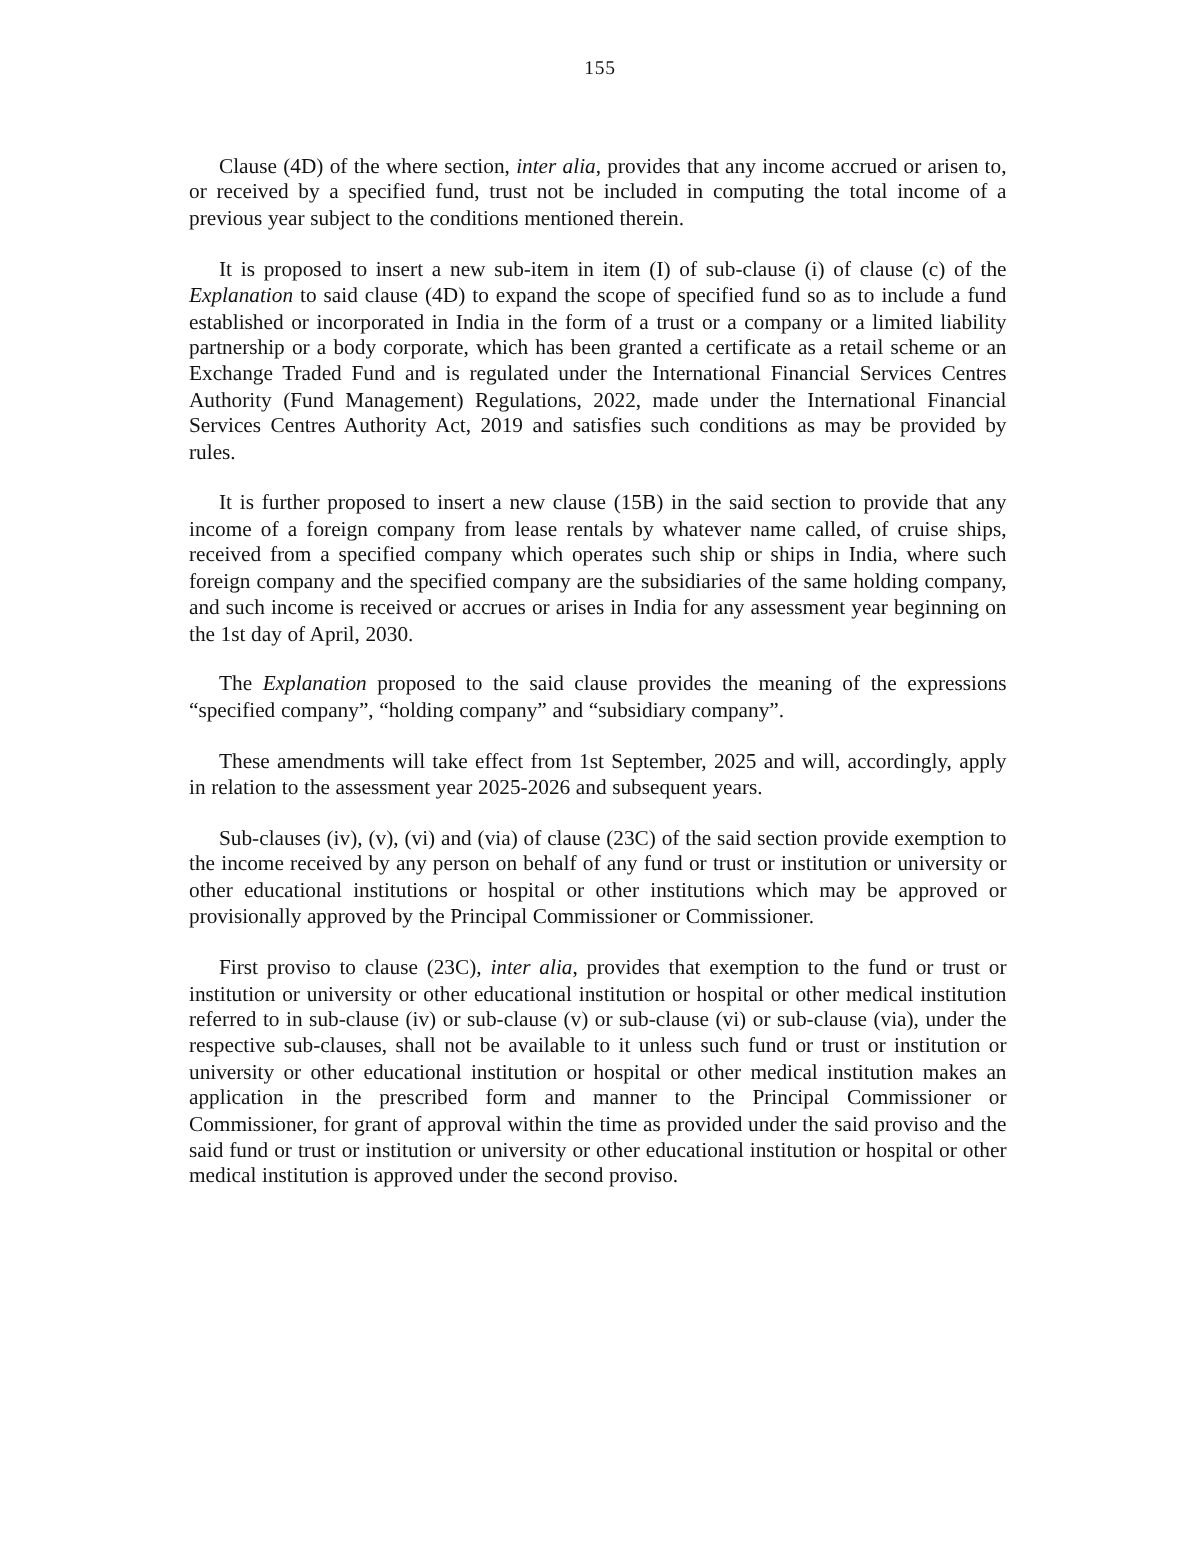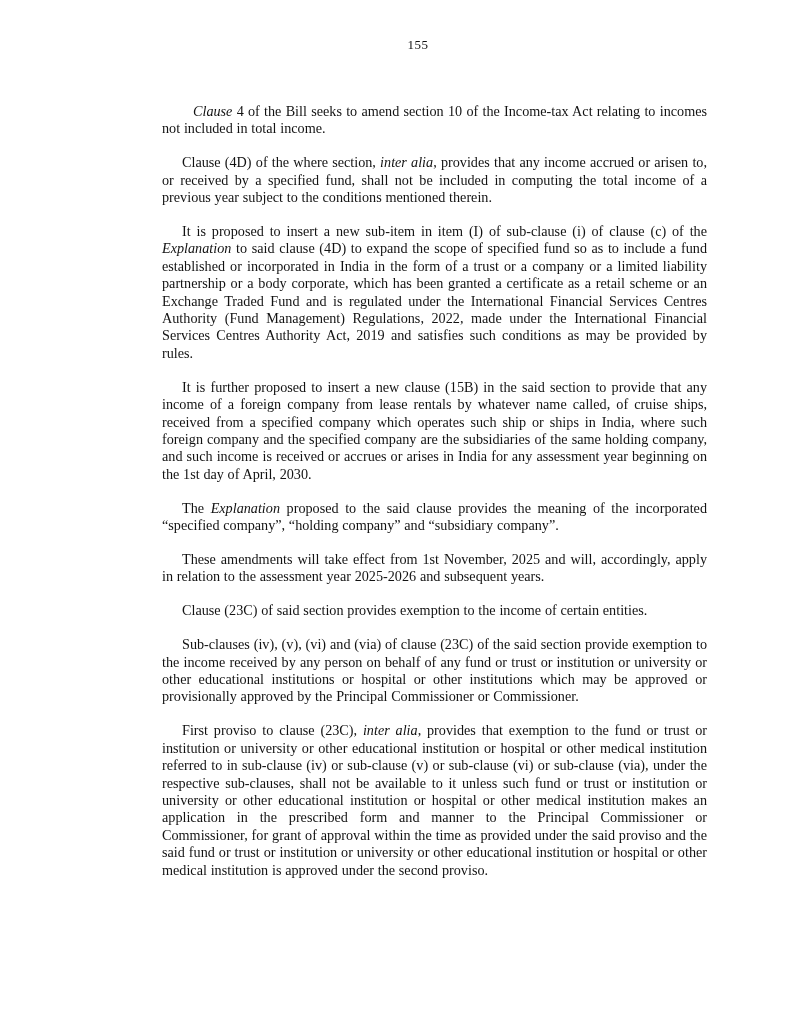--- a/index.html
+++ b/index.html
@@ -16,7 +16,6 @@
     color: #121212;
     overflow: hidden;
     box-sizing: border-box;
-    padding-left: 36px;
   }
   .page-number {
     padding-top: 37px;

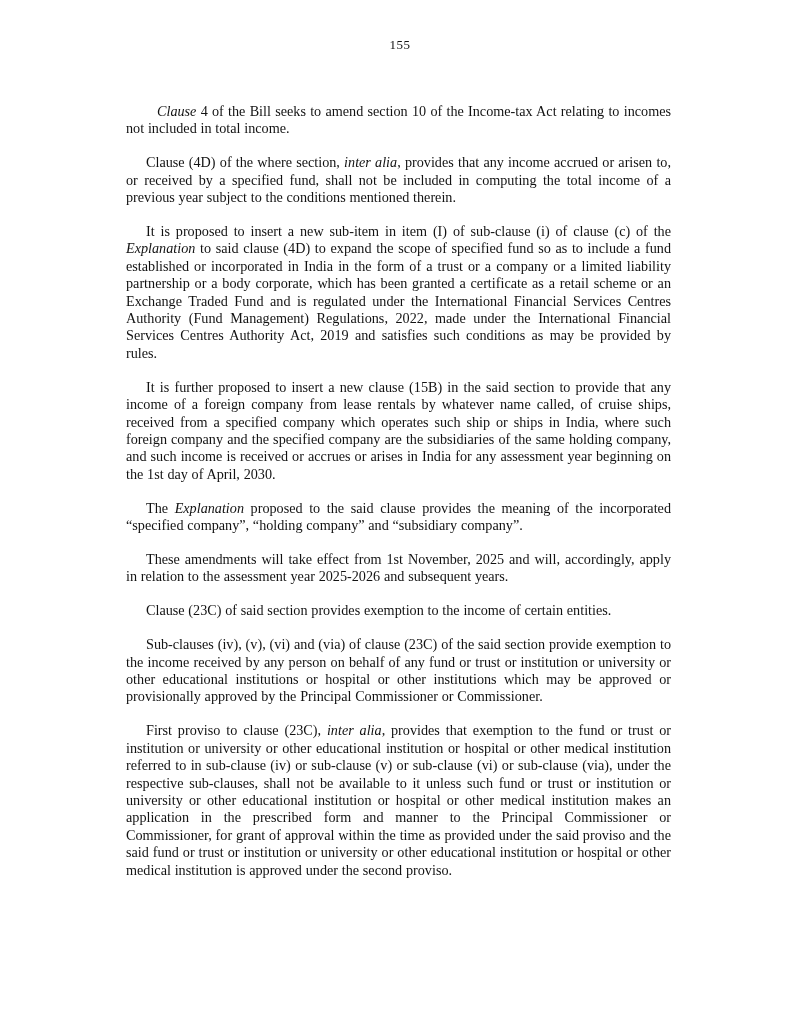--- a/index.html
+++ b/index.html
@@ -52,7 +52,6 @@
 
   <div class="content">
 
-    <p class="para first-para"><span class="it">Clause</span><span> 4 of the Bill seeks to amend section 10 of the Income-tax Act relating to incomes not included in total income.</span></p>
 
     <p class="para"><span>Clause (4D) of the where section, </span><span class="it">inter alia</span><span>, provides that any income accrued or arisen to, or received by a specified fund, shall not be included in computing the total income of a previous year subject to the conditions mentioned therein.</span></p>
 

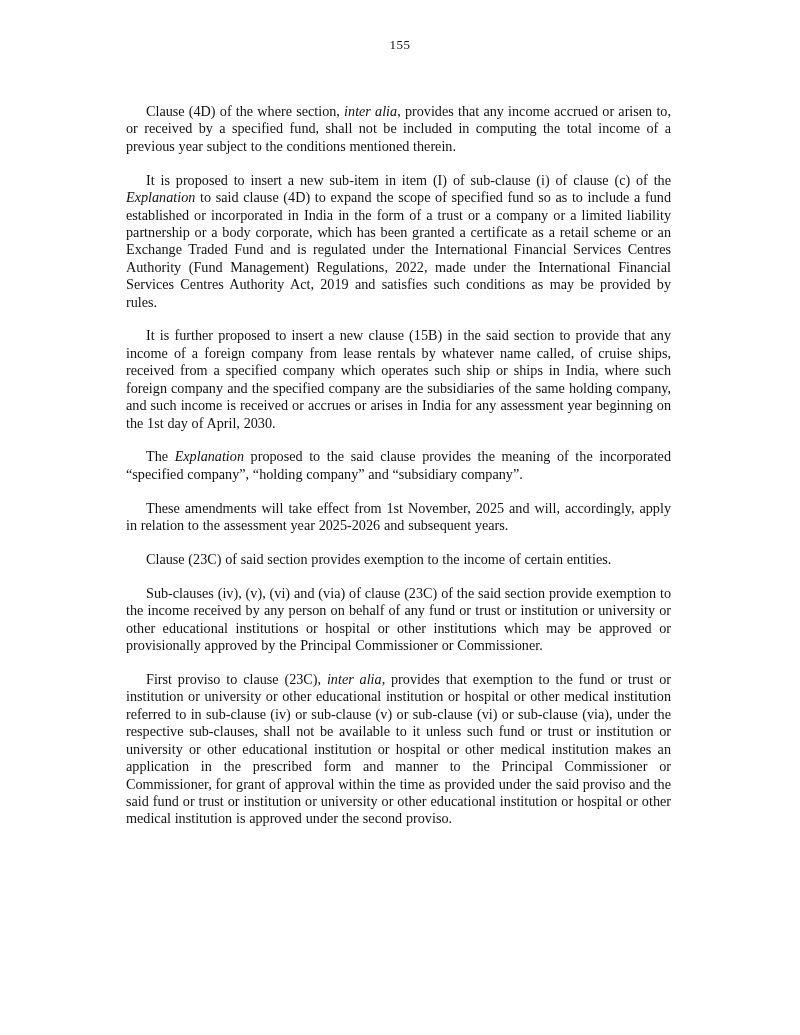--- a/index.html
+++ b/index.html
@@ -53,7 +53,7 @@
   <div class="content">
 
 
-    <p class="para"><span>Clause (4D) of the where section, </span><span class="it">inter alia</span><span>, provides that any income accrued or arisen to, or received by a specified fund, shall not be included in computing the total income of a previous year subject to the conditions mentioned therein.</span></p>
+    <p class="para"><span>Clause (4D) of the where section, </span><span class="it">inter alia</span><span>, provides that any income accrued or arisen to, or received by a specified fund, trust not be included in computing the total income of a previous year subject to the conditions mentioned therein.</span></p>
 
     <p class="para"><span>It is proposed to insert a new sub-item in item (I) of sub-clause (i) of clause (c) of the </span><span class="it">Explanation</span><span> to said clause (4D) to expand the scope of specified fund so as to include a fund established or incorporated in India in the form of a trust or a company or a limited liability partnership or a body corporate, which has been granted a certificate as a retail scheme or an Exchange Traded Fund and is regulated under the International Financial Services Centres Authority (Fund Management) Regulations, 2022, made under the International Financial Services Centres Authority Act, 2019 and satisfies such conditions as may be provided by rules.</span></p>
 

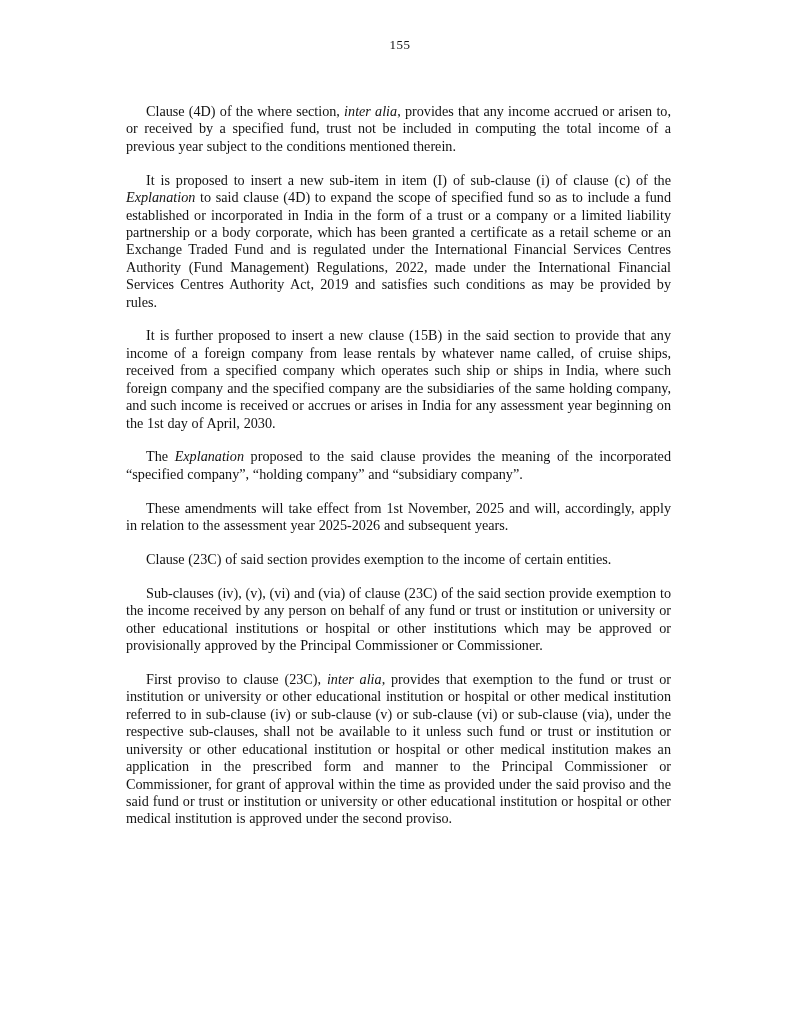--- a/index.html
+++ b/index.html
@@ -59,7 +59,7 @@
 
     <p class="para"><span>It is further proposed to insert a new clause (15B) in the said section to provide that any income of a foreign company from lease rentals by whatever name called, of cruise ships, received from a specified company which operates such ship or ships in India, where such foreign company and the specified company are the subsidiaries of the same holding company, and such income is received or accrues or arises in India for any assessment year beginning on the 1st day of April, 2030.</span></p>
 
-    <p class="para"><span>The </span><span class="it">Explanation</span><span> proposed to the said clause provides the meaning of the incorporated “specified company”, “holding company” and “subsidiary company”.</span></p>
+    <p class="para"><span>The </span><span class="it">Explanation</span><span> proposed to the said clause provides the meaning of the expressions “specified company”, “holding company” and “subsidiary company”.</span></p>
 
     <p class="para"><span>These amendments will take effect from 1st November, 2025 and will, accordingly, apply in relation to the assessment year 2025-2026 and subsequent years.</span></p>
 

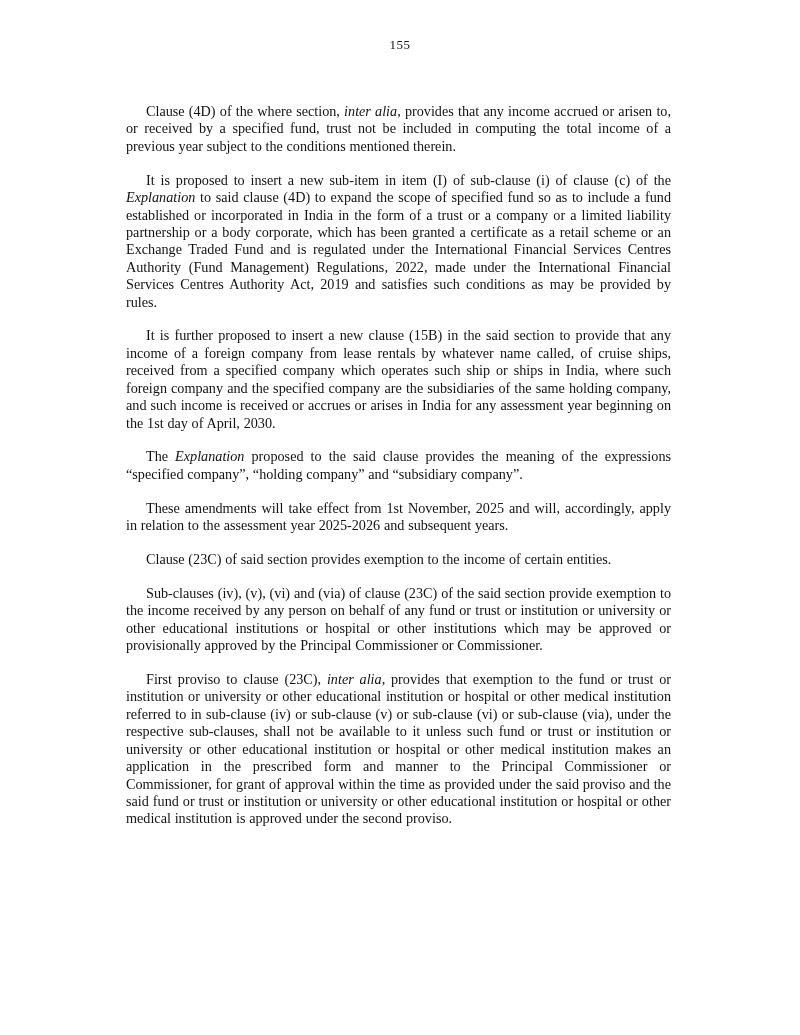--- a/index.html
+++ b/index.html
@@ -61,7 +61,7 @@
 
     <p class="para"><span>The </span><span class="it">Explanation</span><span> proposed to the said clause provides the meaning of the expressions “specified company”, “holding company” and “subsidiary company”.</span></p>
 
-    <p class="para"><span>These amendments will take effect from 1st November, 2025 and will, accordingly, apply in relation to the assessment year 2025-2026 and subsequent years.</span></p>
+    <p class="para"><span>These amendments will take effect from 1st September, 2025 and will, accordingly, apply in relation to the assessment year 2025-2026 and subsequent years.</span></p>
 
     <p class="para"><span>Clause (23C) of said section provides exemption to the income of certain entities.</span></p>
 

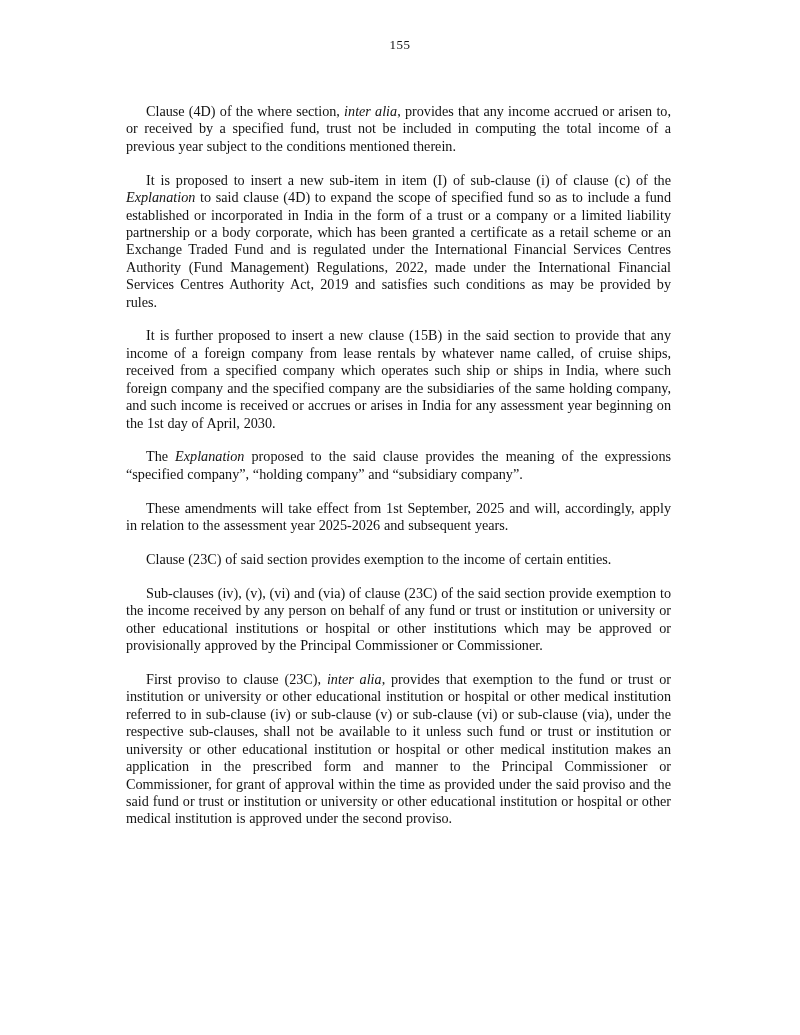--- a/index.html
+++ b/index.html
@@ -63,7 +63,6 @@
 
     <p class="para"><span>These amendments will take effect from 1st September, 2025 and will, accordingly, apply in relation to the assessment year 2025-2026 and subsequent years.</span></p>
 
-    <p class="para"><span>Clause (23C) of said section provides exemption to the income of certain entities.</span></p>
 
     <p class="para"><span>Sub-clauses (iv), (v), (vi) and (via) of clause (23C) of the said section provide exemption to the income received by any person on behalf of any fund or trust or institution or university or other educational institutions or hospital or other institutions which may be approved or provisionally approved by the Principal Commissioner or Commissioner.</span></p>
 

